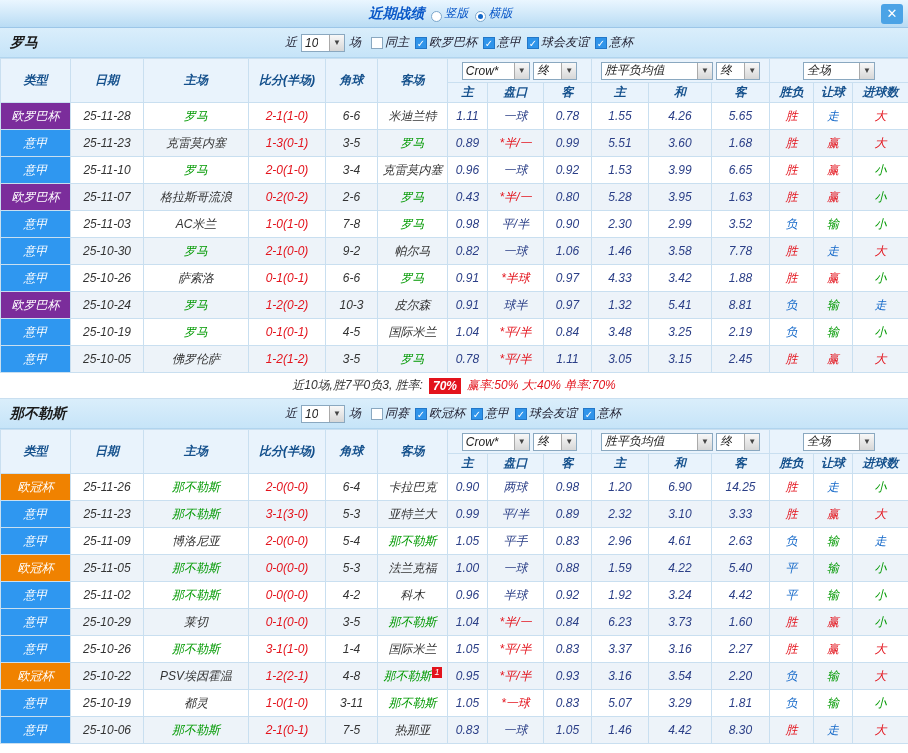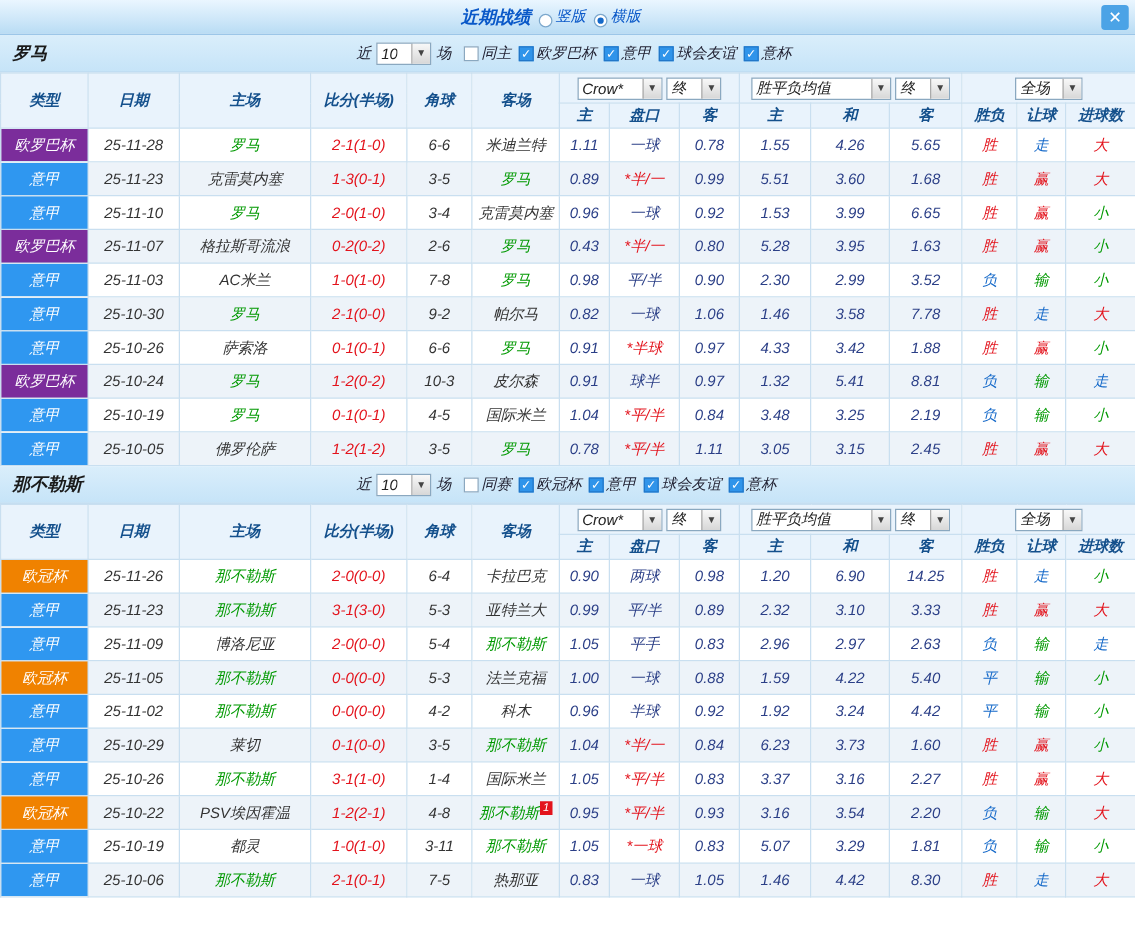--- a/index.html
+++ b/index.html
@@ -66,7 +66,7 @@
   .sel-company { width: 68px; }
   .sel-final { width: 44px; }
   .sel-avg { width: 112px; }
-  .sel-scope { width: 54px; }
+  .sel-scope { width: 72px; }
 
   
   table { border-collapse: collapse; width: 908px; table-layout: fixed; }

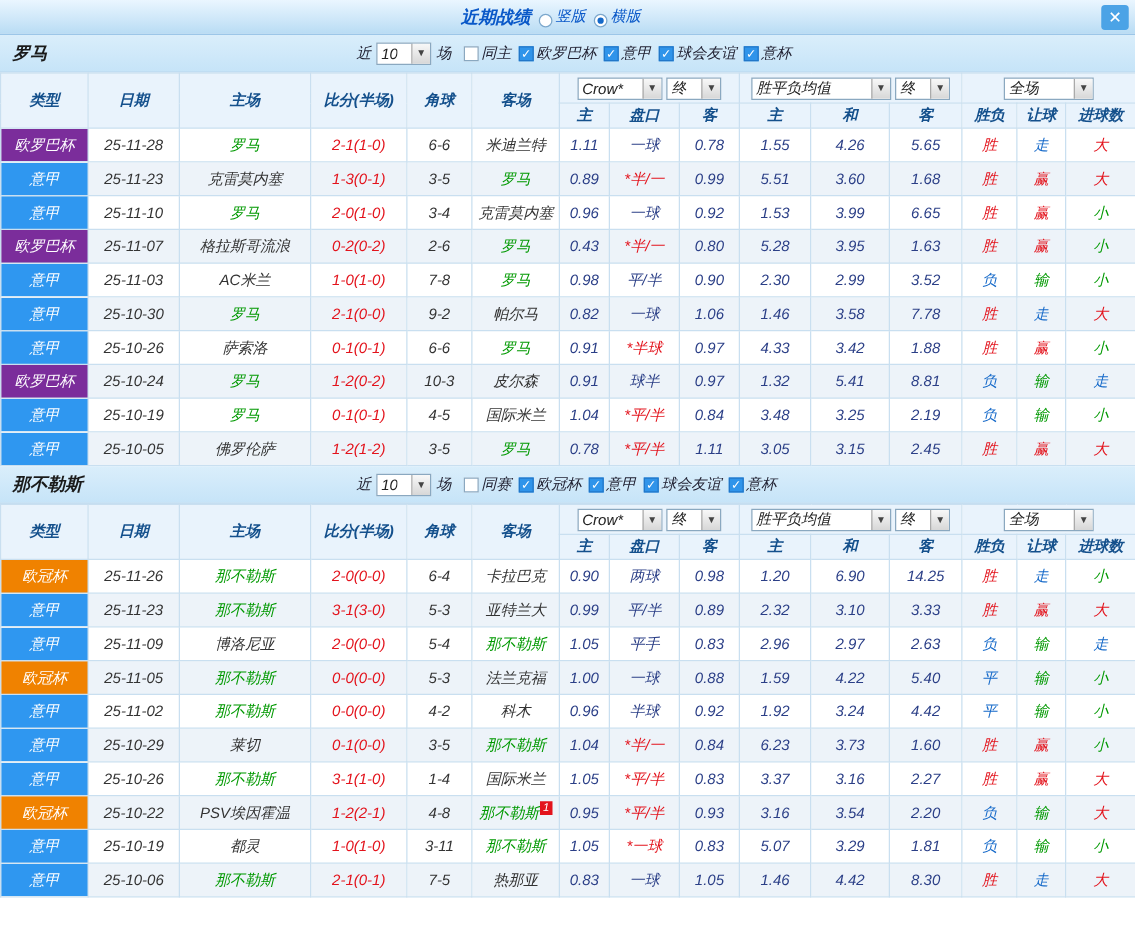--- a/index.html
+++ b/index.html
@@ -392,6 +392,11 @@
   </tr>
         </tbody>
     </table>
+    <div class="summary">
+      <span class="pre">近10场,胜7平0负3, 胜率:</span>
+      <span class="rate">70%</span>
+      <span class="extra">赢率:50% 大:40% 单率:70%</span>
+    </div>
   </section>
 
   <section class="team-section">

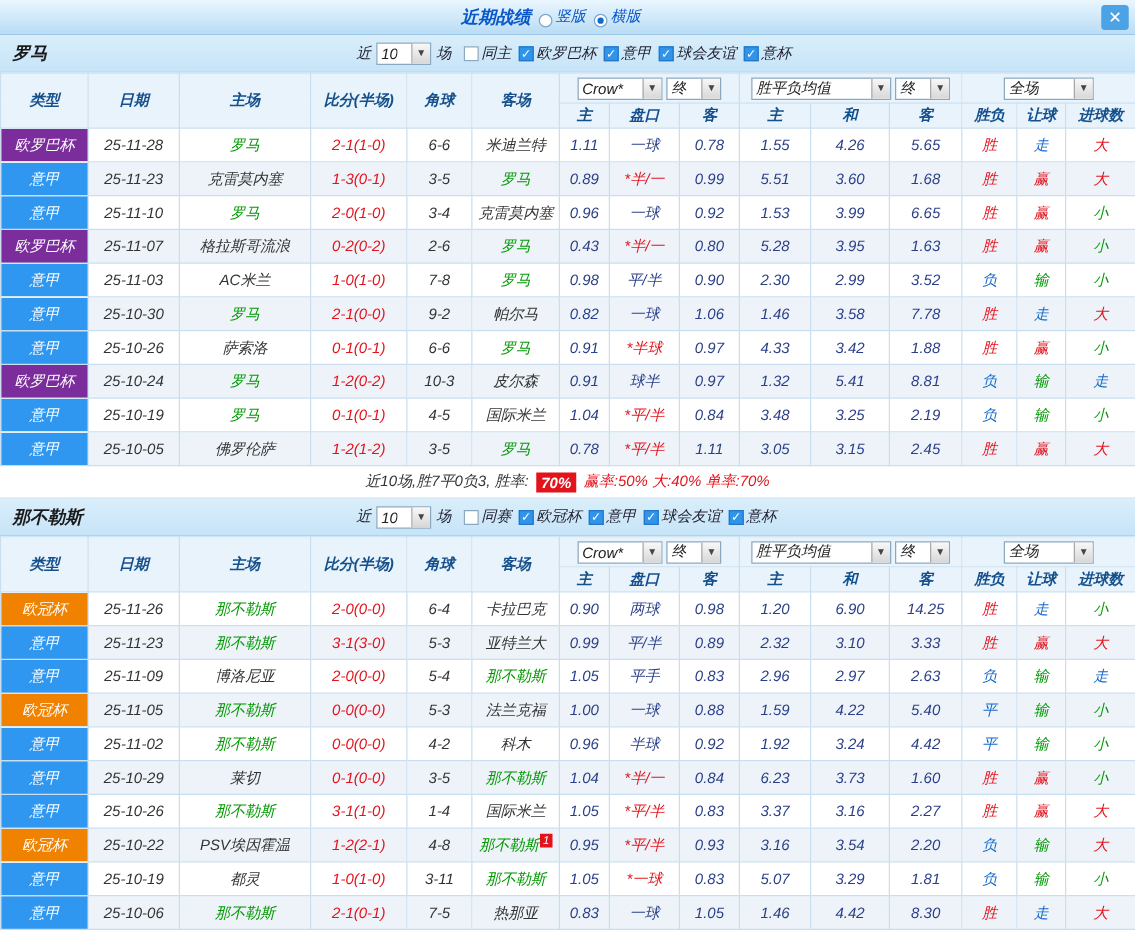--- a/index.html
+++ b/index.html
@@ -544,7 +544,7 @@
     <td class="odds">平手</td>
     <td class="odds">0.83</td>
     <td class="odds">2.96</td>
-    <td class="odds">2.97</td>
+    <td class="odds">4.61</td>
     <td class="odds">2.63</td>
     <td class="res" style="color: rgb(21, 105, 201);">负</td>
     <td class="res" style="color: rgb(0, 153, 0);">输</td>

